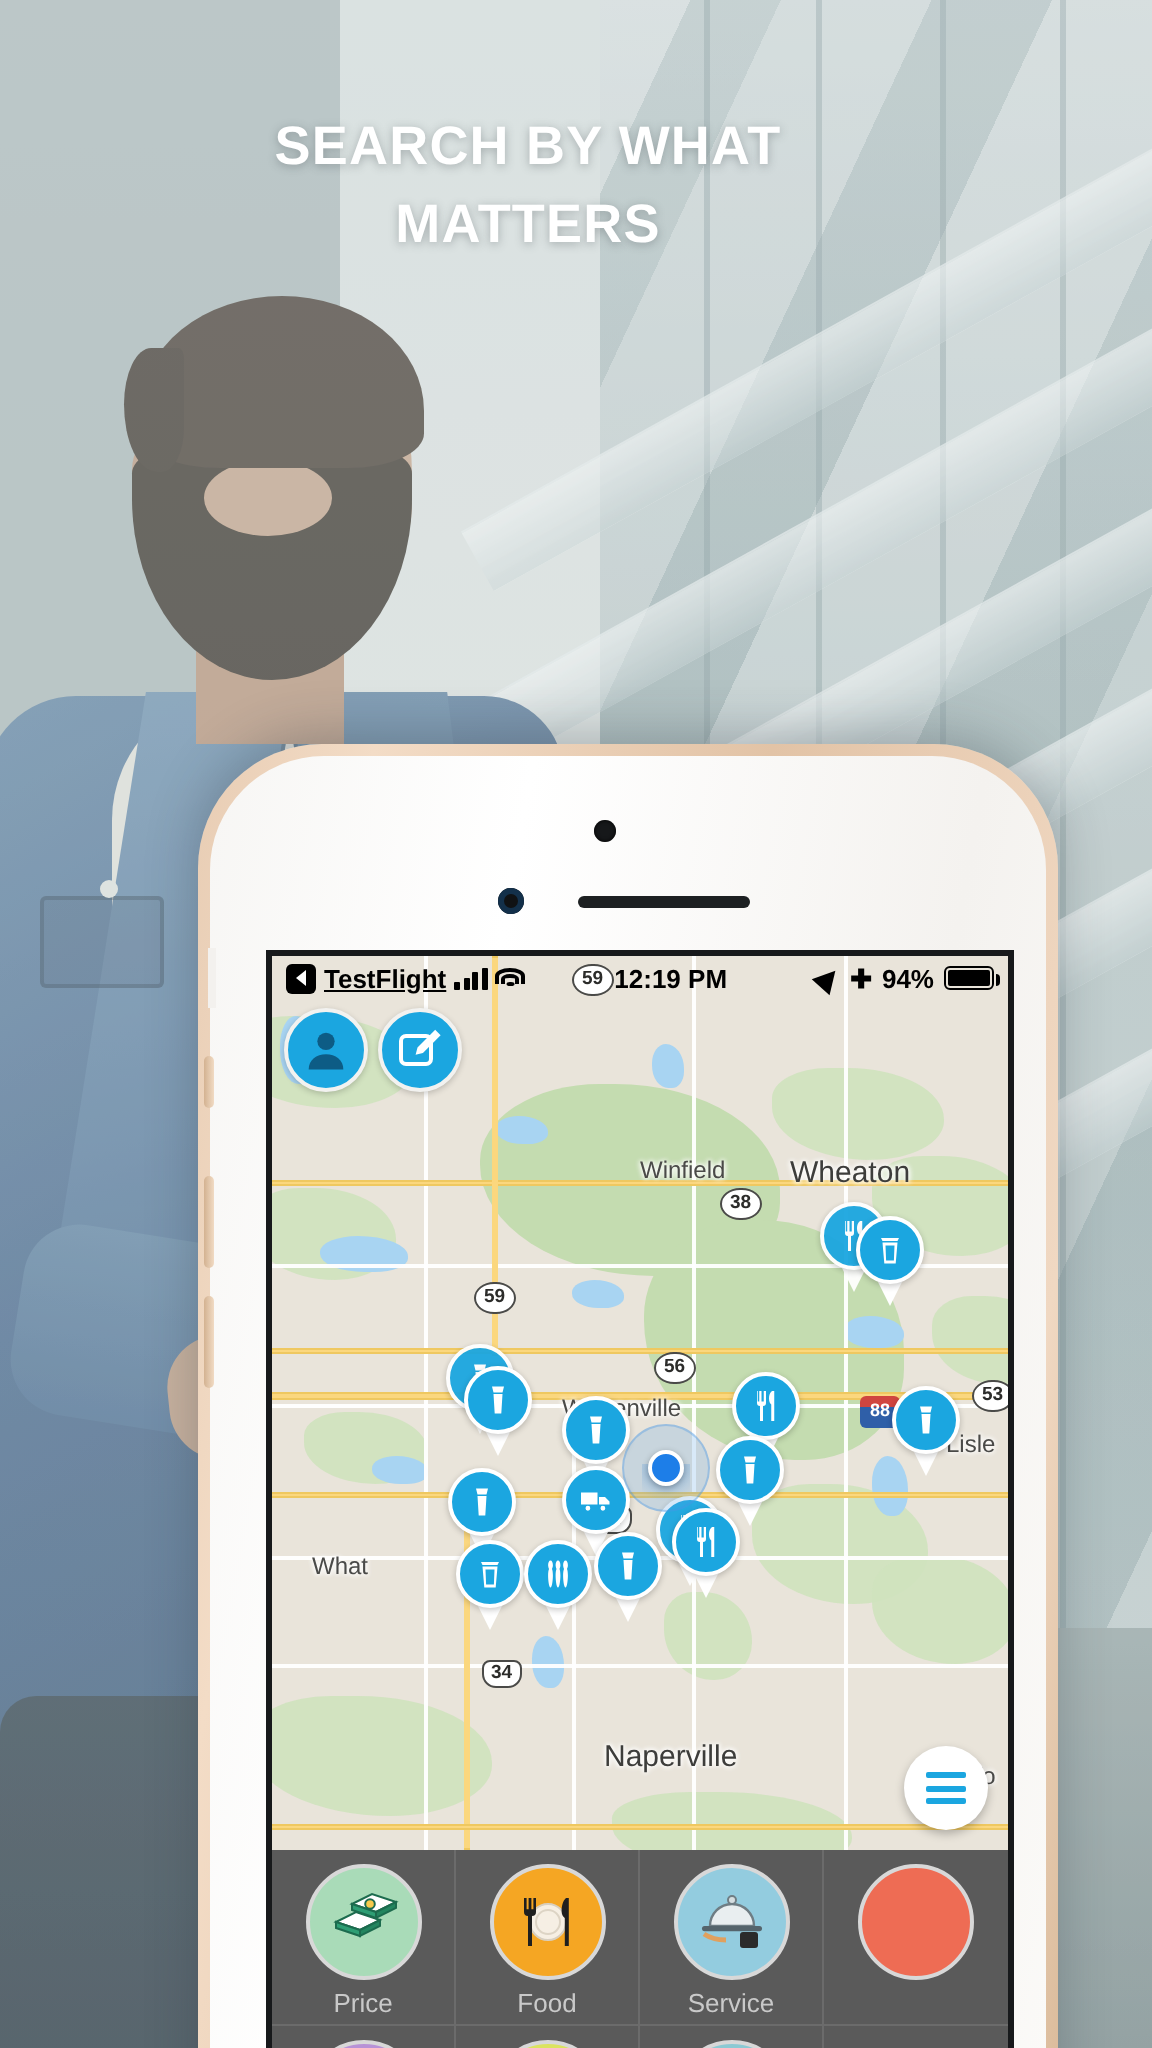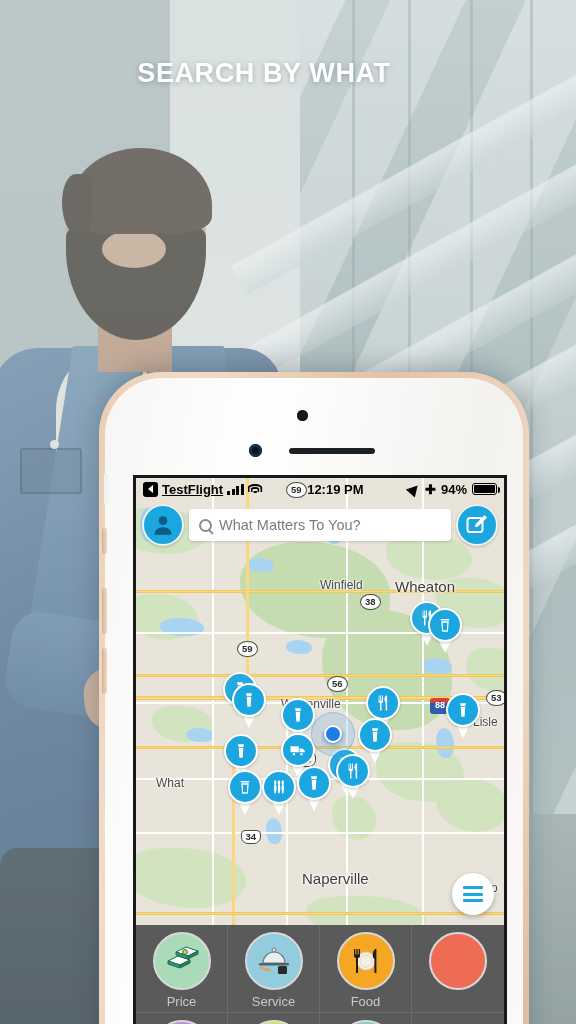--- a/index.html
+++ b/index.html
@@ -290,6 +290,7 @@
 
 <div id="headline">
   <span>SEARCH BY WHAT</span>
+  <span class="l2">MATTERS</span>
 </div>
 
 <div id="phone">

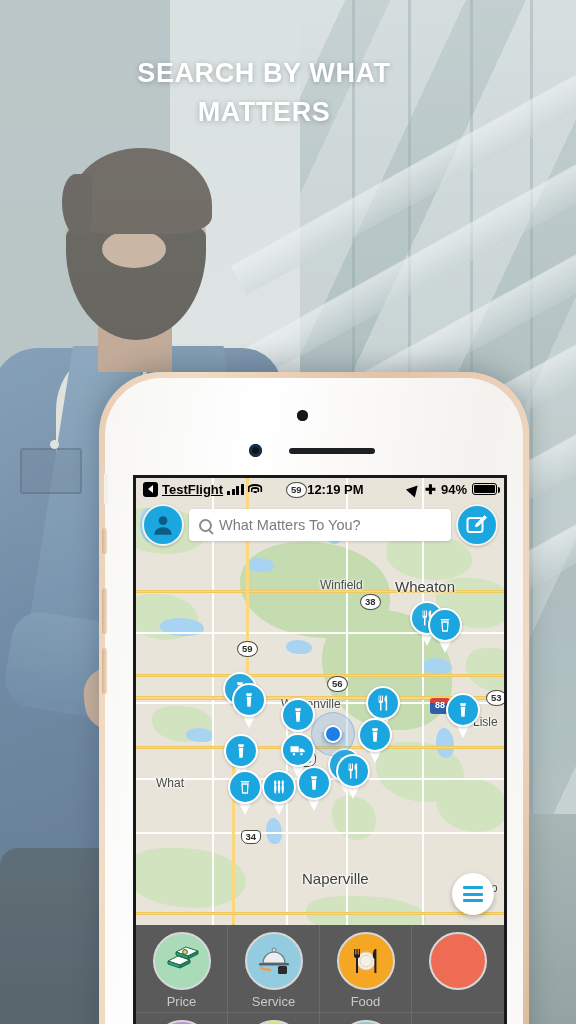--- a/index.html
+++ b/index.html
@@ -534,10 +534,6 @@
               <path d="M4 21c0-4.4 3.6-7 8-7s8 2.6 8 7H4z"></path>
             </svg>
         </div>
-        <div class="searchbox">
-          <span class="sicon"></span>
-          <span class="ph">What Matters To You?</span>
-        </div>
         <div class="compose-btn">
           <svg viewBox="0 0 24 24">
             <rect x="2.5" y="5" width="15" height="14" rx="2.5" fill="none" stroke="#fff" stroke-width="2"></rect>

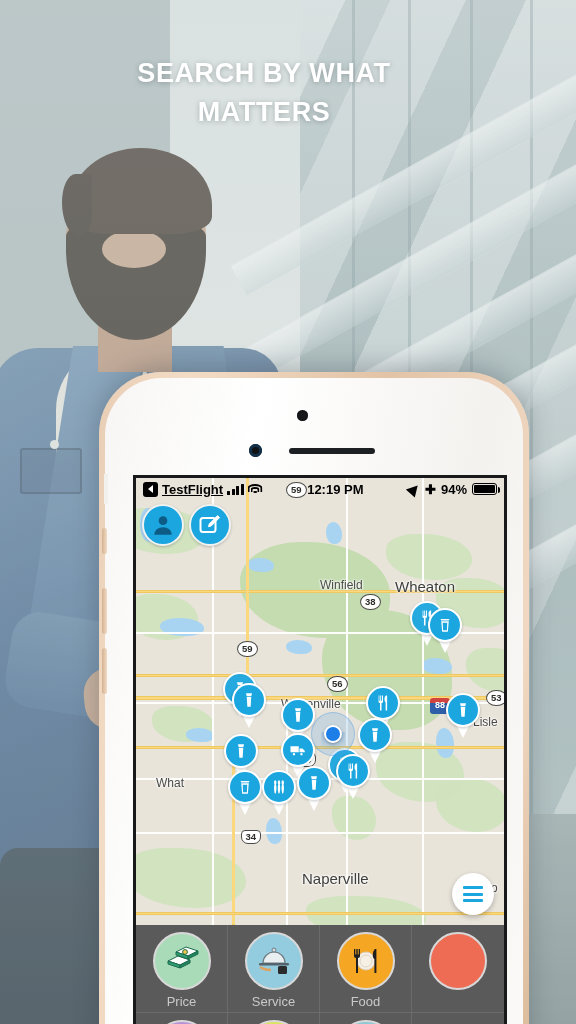--- a/index.html
+++ b/index.html
@@ -560,6 +560,17 @@
           <div class="lbl">Price</div>
         </div>
         <div class="cat">
+          <div class="circle" style="background:#f5a623">
+            <svg viewBox="0 0 40 40">
+              <circle cx="20" cy="20" r="9" fill="#f6efe4" stroke="#d8cfc0" stroke-width="1"></circle>
+              <circle cx="20" cy="20" r="6" fill="none" stroke="#ddd4c5" stroke-width="1"></circle>
+              <path d="M8 8v7a2 2 0 002 2v15h2V17a2 2 0 002-2V8h-1.3v5.6h-1V8h-1.4v5.6h-1V8H8z" fill="#1f1f1f"></path>
+              <path d="M29 8c-1.6 1.4-2.2 4-2.2 6.4 0 1.8.6 3 1.6 3.6V32h2V8h-1.4z" fill="#1f1f1f"></path>
+            </svg>
+          </div>
+          <div class="lbl">Food</div>
+        </div>
+        <div class="cat">
           <div class="circle" style="background:#93ccdf">
             <svg viewBox="0 0 40 40">
               <path d="M9 22h22a11 11 0 00-22 0z" fill="#e9eef0" stroke="#6f7d84" stroke-width="1.2"></path>
@@ -571,17 +582,6 @@
           </div>
           <div class="lbl">Service</div>
         </div>
-        <div class="cat">
-          <div class="circle" style="background:#f5a623">
-            <svg viewBox="0 0 40 40">
-              <circle cx="20" cy="20" r="9" fill="#f6efe4" stroke="#d8cfc0" stroke-width="1"></circle>
-              <circle cx="20" cy="20" r="6" fill="none" stroke="#ddd4c5" stroke-width="1"></circle>
-              <path d="M8 8v7a2 2 0 002 2v15h2V17a2 2 0 002-2V8h-1.3v5.6h-1V8h-1.4v5.6h-1V8H8z" fill="#1f1f1f"></path>
-              <path d="M29 8c-1.6 1.4-2.2 4-2.2 6.4 0 1.8.6 3 1.6 3.6V32h2V8h-1.4z" fill="#1f1f1f"></path>
-            </svg>
-          </div>
-          <div class="lbl">Food</div>
-        </div>
 
         <div class="cat">
           <div class="circle" style="background:#ee6c54">

